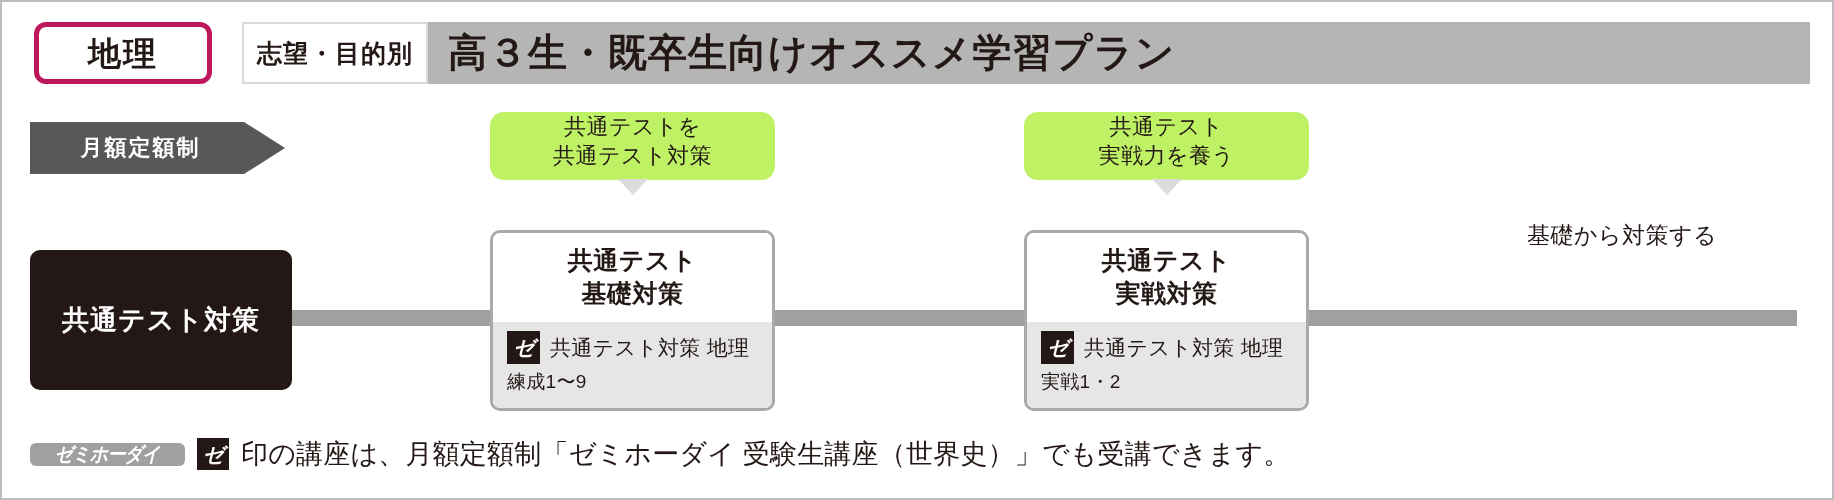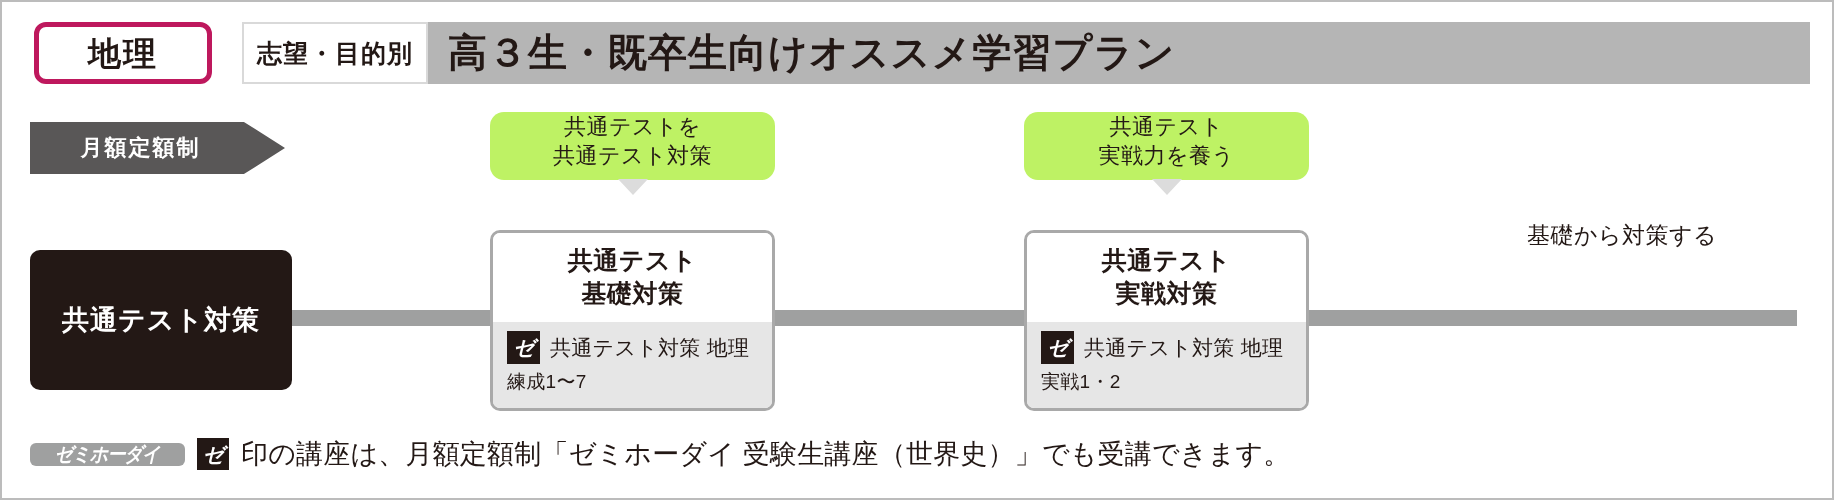--- a/index.html
+++ b/index.html
@@ -349,7 +349,7 @@
         <div class="zemi-mark">ゼ</div>
         <div class="course-name">共通テスト対策 地理</div>
       </div>
-      <div class="course-sub">練成1〜7</div>
+      <div class="course-sub">練成1〜9</div>
     </div>
   </div>
 

